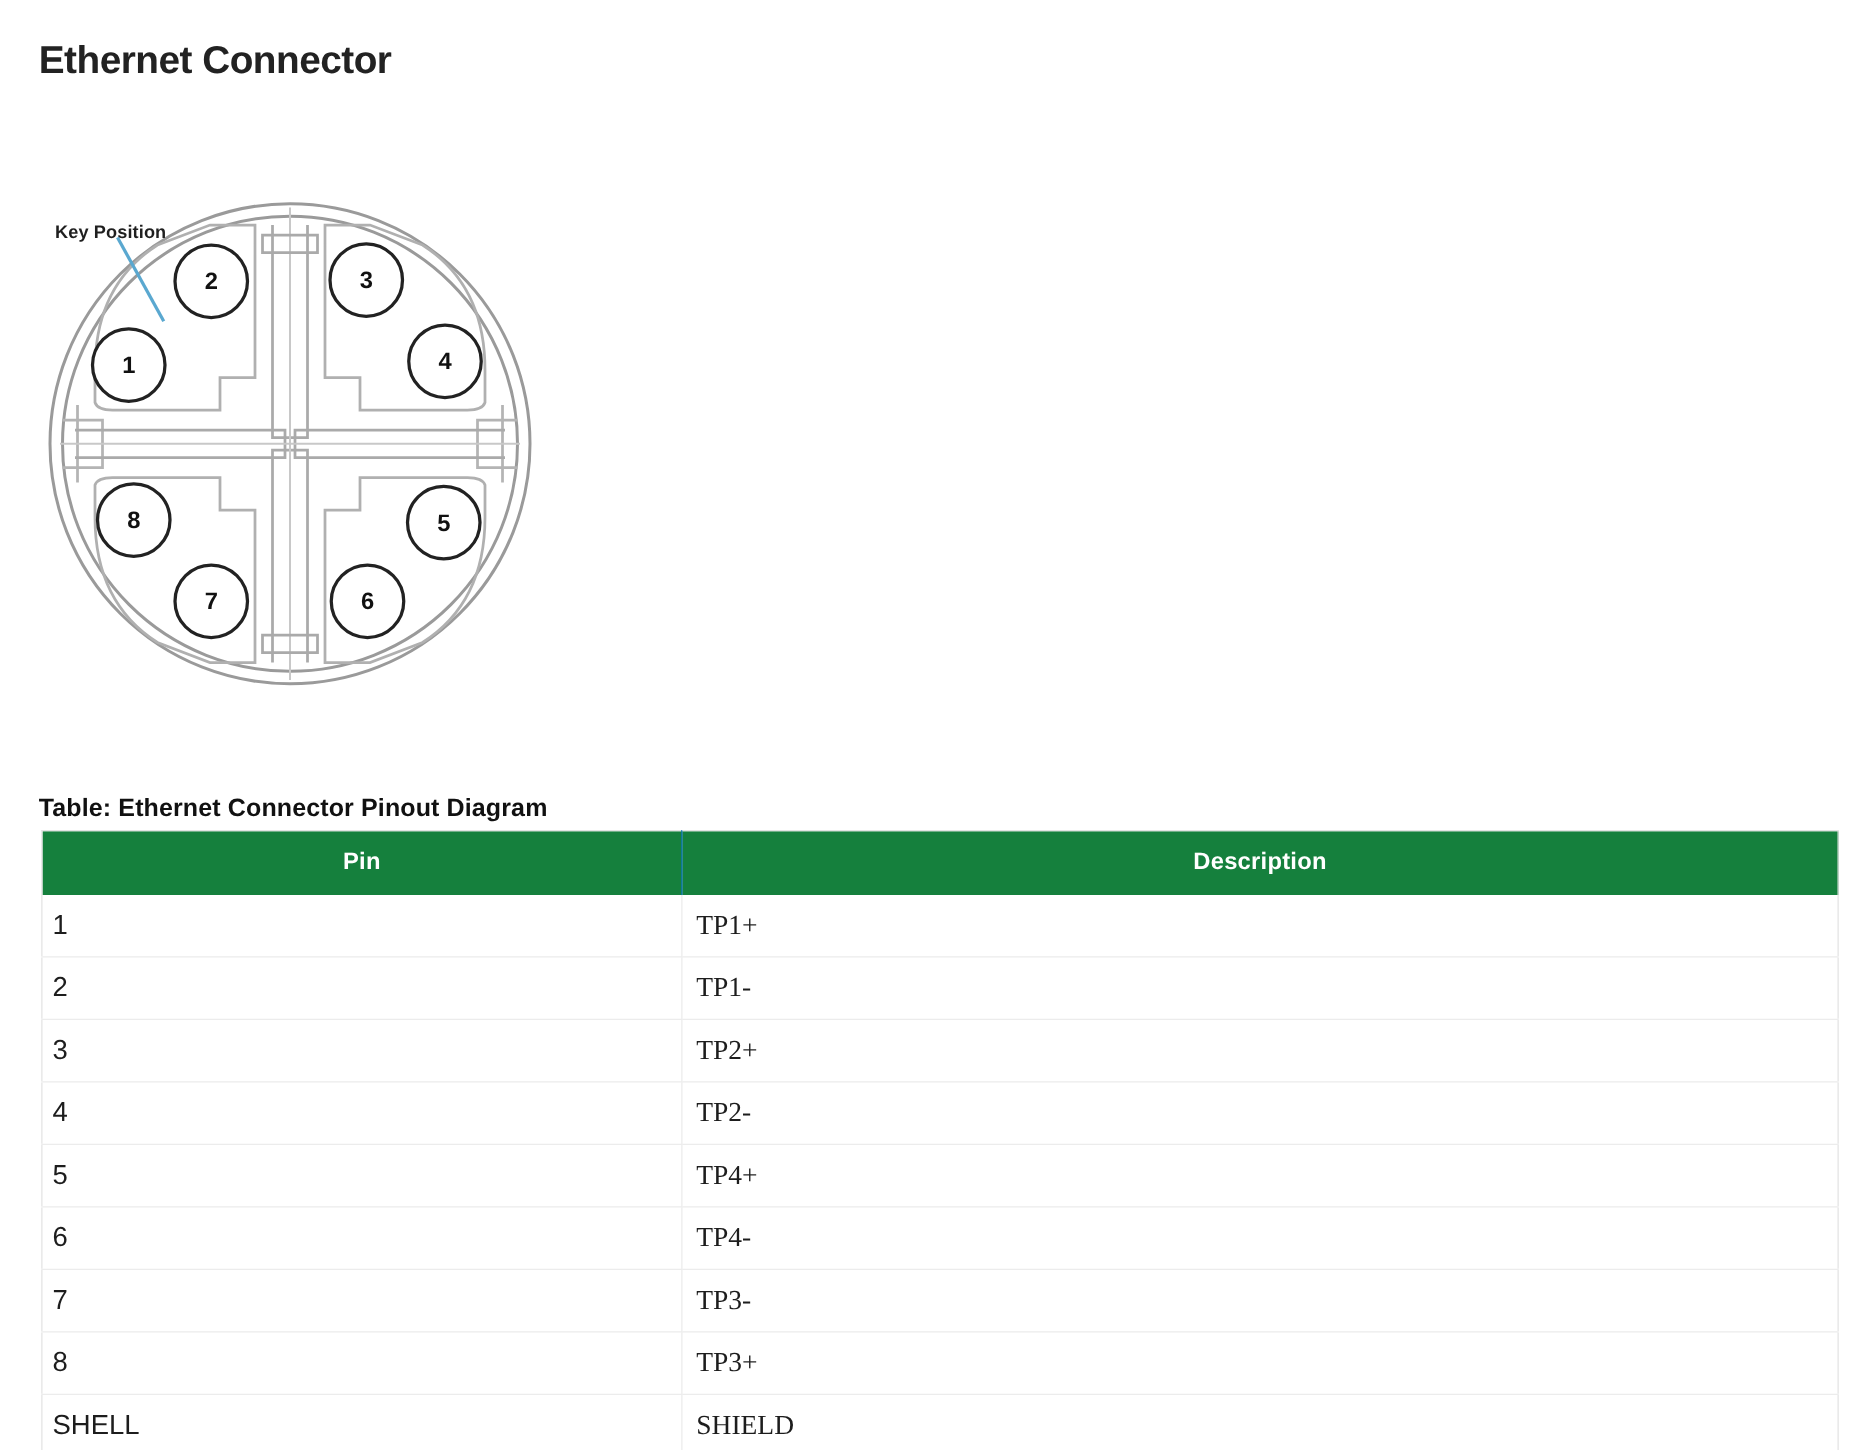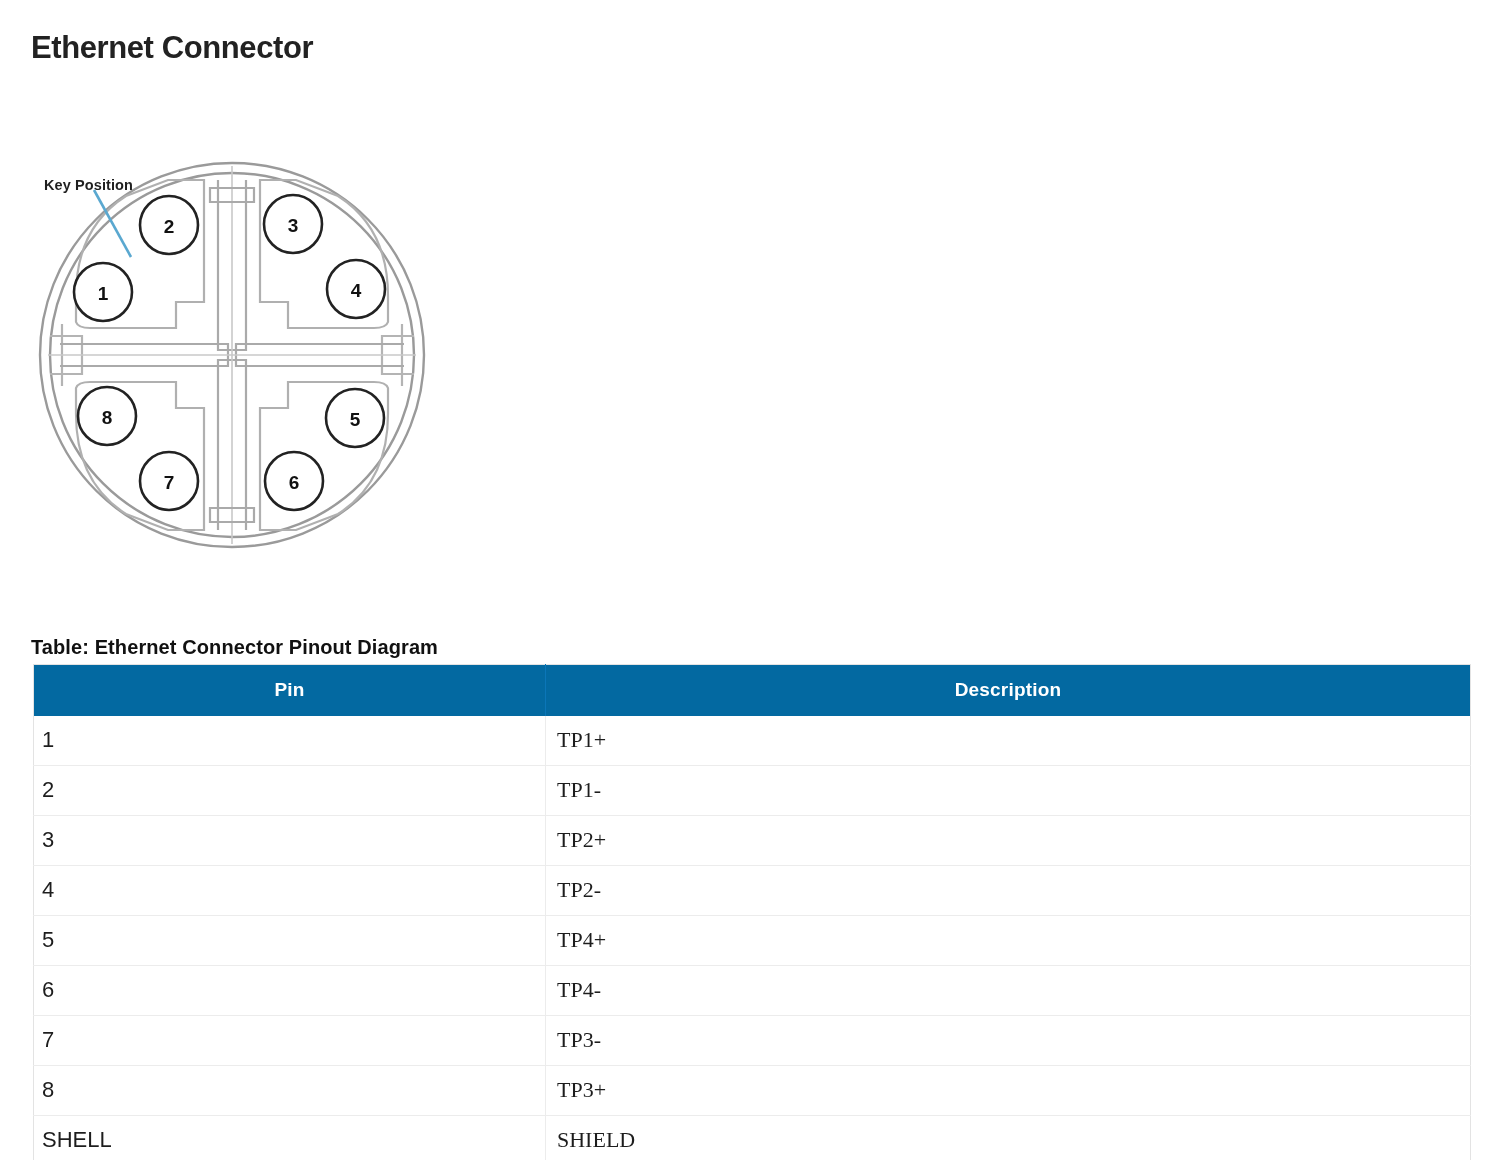--- a/index.html
+++ b/index.html
@@ -86,7 +86,7 @@
   table.pinout col.c-desc { width: auto; }
 
   table.pinout thead th {
-    background: #0369a1;
+    background: #15803d;
     color: #ffffff;
     font-size: 19px;
     font-weight: bold;

